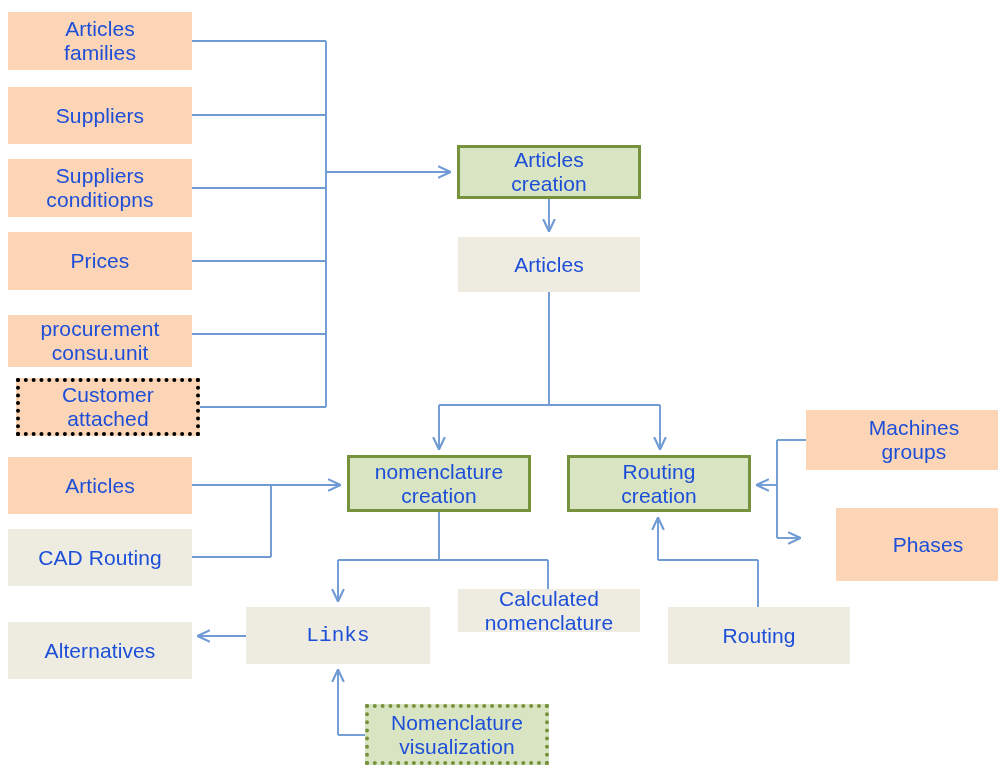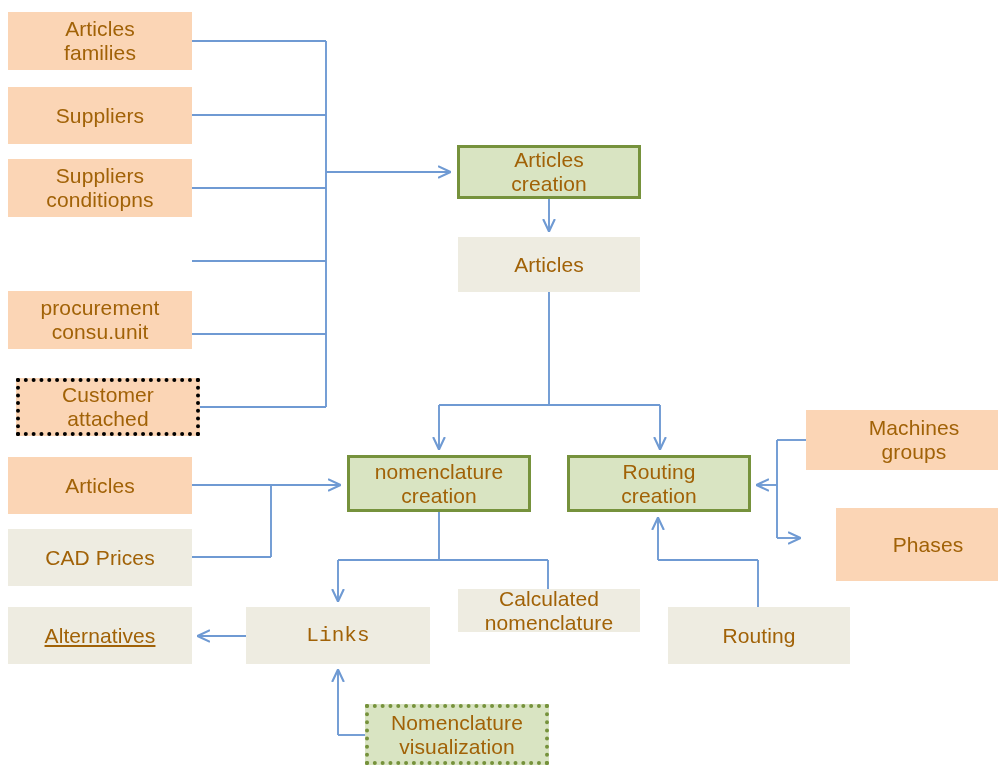--- a/index.html
+++ b/index.html
@@ -31,7 +31,7 @@
     justify-content: center;
     text-align: center;
     box-sizing: border-box;
-    color: #a16207;
+    color: #1d4ed8;
     font-size: 21px;
     line-height: 1.12;
     letter-spacing: 0.1px;

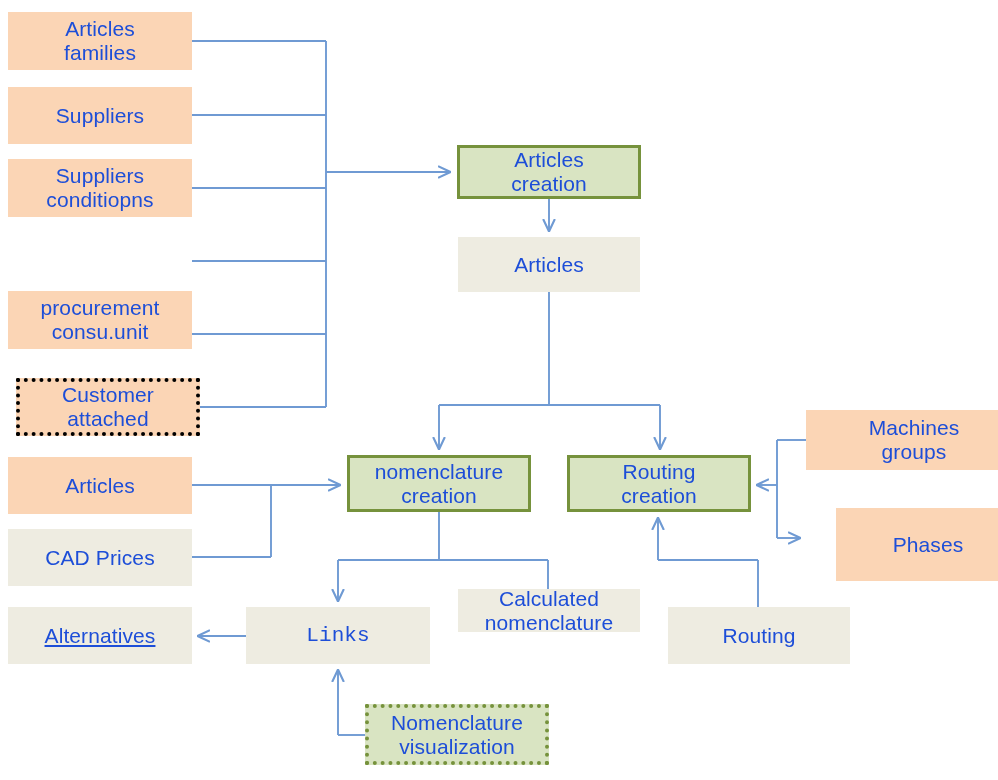--- a/index.html
+++ b/index.html
@@ -121,6 +121,7 @@
   <div class="node n-orange" style="left:8px;top:87px;width:184px;height:57px;">Suppliers</div>
   <div class="node n-orange" style="left:8px;top:159px;width:184px;height:58px;">Suppliers
 conditiopns</div>
+  <div class="node n-orange" style="left:8px;top:232px;width:184px;height:58px;">Prices</div>
   <div class="node n-orange" style="left:8px;top:291px;width:184px;height:58px;">procurement
 consu.unit</div>
   <div class="node n-dotted-black" style="left:8px;top:378px;width:184px;height:58px;">Customer

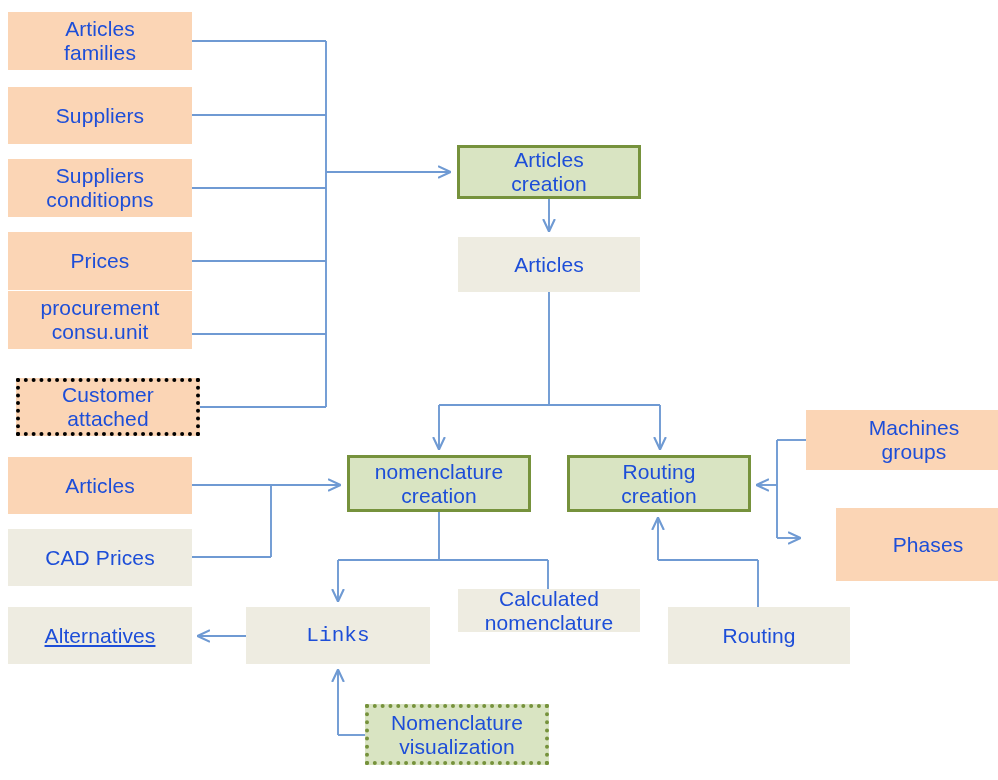--- a/index.html
+++ b/index.html
@@ -122,7 +122,7 @@
   <div class="node n-orange" style="left:8px;top:159px;width:184px;height:58px;">Suppliers
 conditiopns</div>
   <div class="node n-orange" style="left:8px;top:232px;width:184px;height:58px;">Prices</div>
-  <div class="node n-orange" style="left:8px;top:291px;width:184px;height:58px;">procurement
+  <div class="node n-orange" style="left:8px;top:315px;width:184px;height:52px;">procurement
 consu.unit</div>
   <div class="node n-dotted-black" style="left:8px;top:378px;width:184px;height:58px;">Customer
 attached</div>

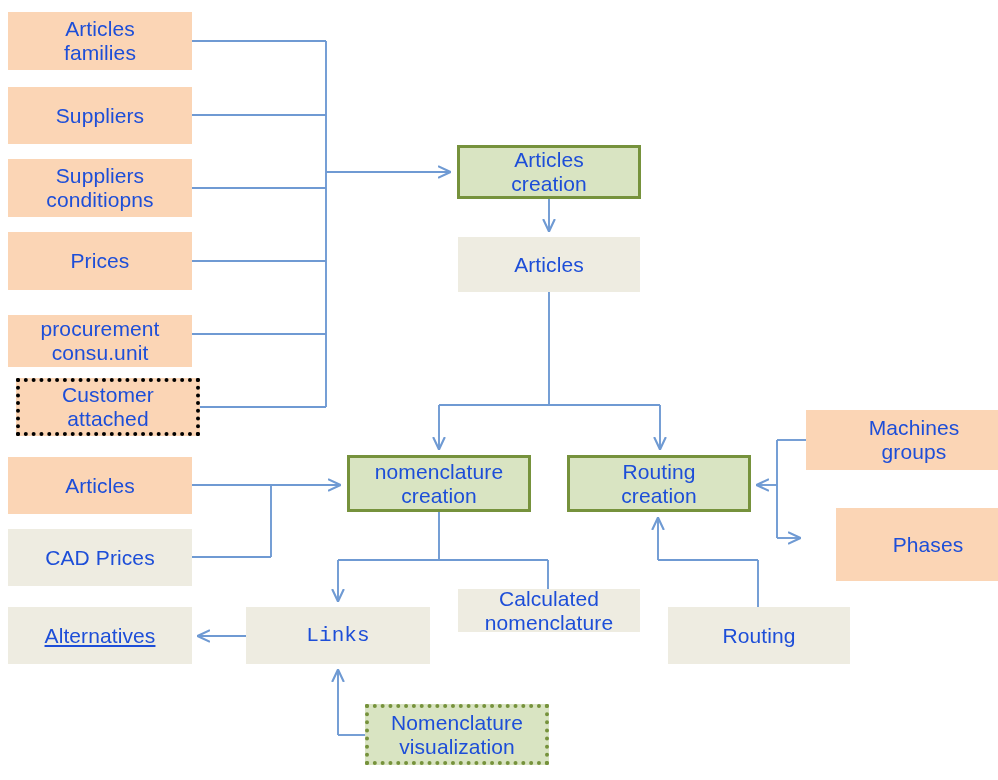--- a/index.html
+++ b/index.html
@@ -141,7 +141,7 @@
   <div class="node n-orange" style="left:836px;top:508px;width:184px;height:73px;">Phases</div>
 
   <div class="node n-orange" style="left:8px;top:457px;width:184px;height:57px;">Articles</div>
-  <div class="node n-grey" style="left:8px;top:529px;width:184px;height:57px;">CAD Prices</div>
+  <div class="node n-grey" style="left:8px;top:529px;width:184px;height:57px;">CAD Routing</div>
 
   <div class="node n-grey" style="left:8px;top:607px;width:184px;height:57px;text-decoration:underline;">Alternatives</div>
   <div class="node n-grey" style="left:246px;top:607px;width:184px;height:57px;font-family:Liberation Mono, monospace;">Links</div>

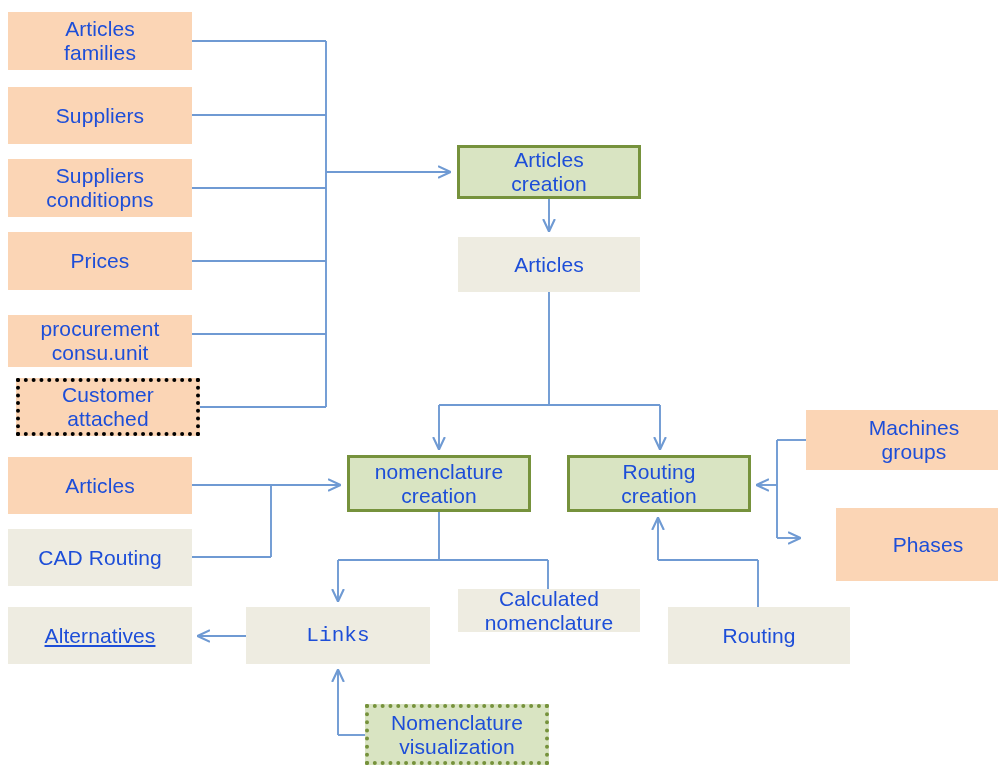--- a/index.html
+++ b/index.html
@@ -143,7 +143,7 @@
   <div class="node n-orange" style="left:8px;top:457px;width:184px;height:57px;">Articles</div>
   <div class="node n-grey" style="left:8px;top:529px;width:184px;height:57px;">CAD Routing</div>
 
-  <div class="node n-grey" style="left:8px;top:607px;width:184px;height:57px;text-decoration:underline;">Alternatives</div>
+  <div class="node n-grey" style="left:8px;top:622px;width:184px;height:57px;">Alternatives</div>
   <div class="node n-grey" style="left:246px;top:607px;width:184px;height:57px;font-family:Liberation Mono, monospace;">Links</div>
   <div class="node n-grey" style="left:458px;top:589px;width:182px;height:43px;">Calculated
 nomenclature</div>

